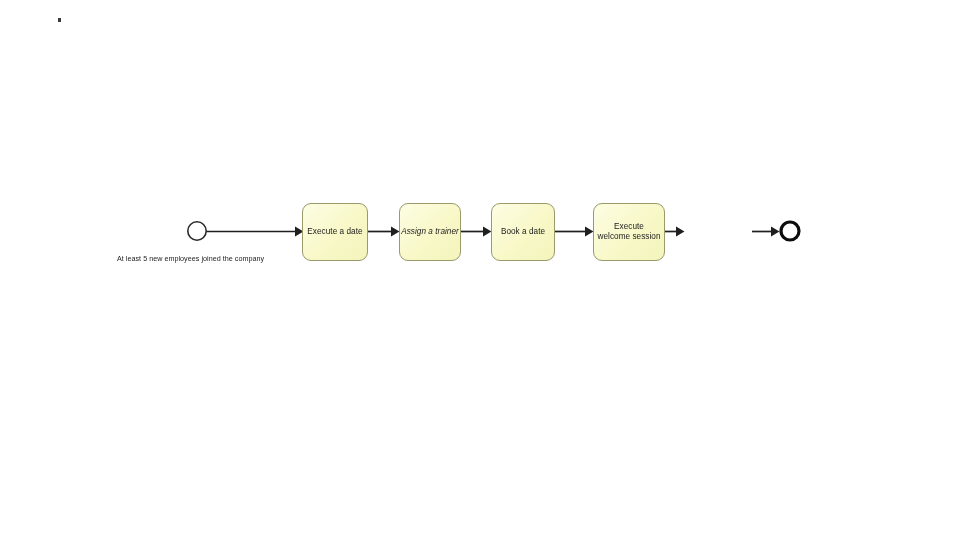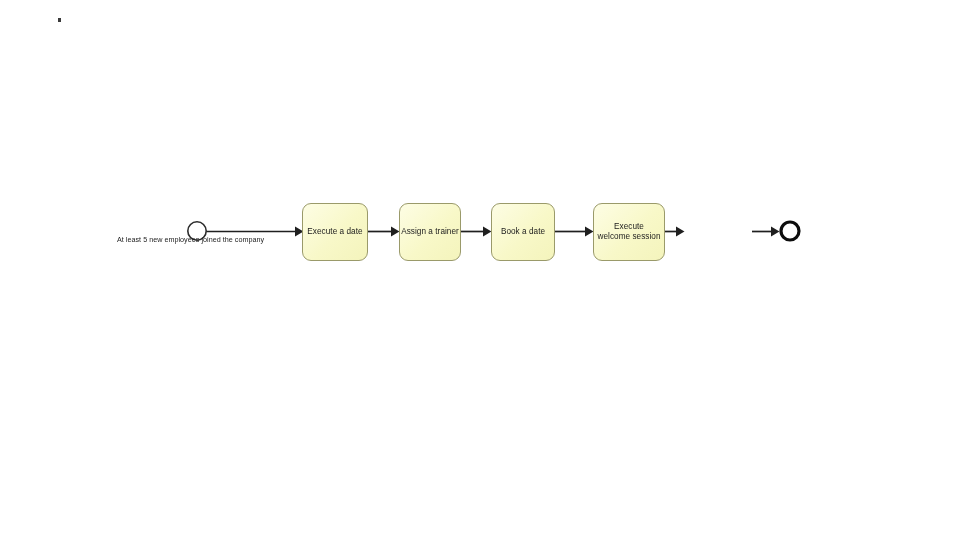--- a/index.html
+++ b/index.html
@@ -162,7 +162,7 @@
       <span class="task-label">Execute a date</span>
     </div>
 
-    <div class="task-box" style="left:399px; top:203px; width:62px; height:58px;">
+    <div class="task-box" style="left:399px; top:203px; width:62px; height:58px;font-style:italic;">
       <span class="task-label">Assign a trainer</span>
     </div>
 

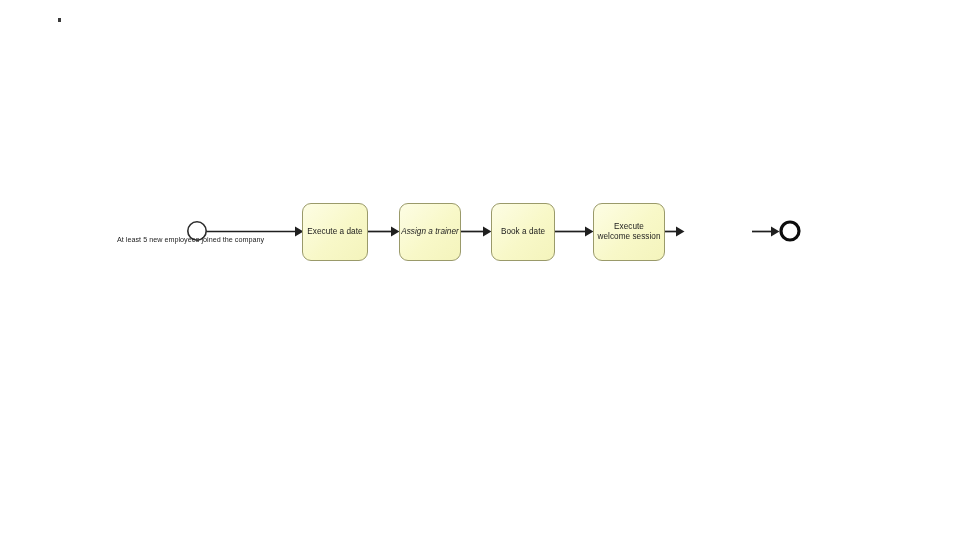--- a/index.html
+++ b/index.html
@@ -156,7 +156,7 @@
       </g>
     </svg>
 
-    <div class="start-label" style="left:117px; top:235px;">At least 5 new employees joined the company</div>
+    <div class="start-label" style="left:117px; top:254px;">At least 5 new employees joined the company</div>
 
     <div class="task-box" style="left:302px; top:203px; width:66px; height:58px;">
       <span class="task-label">Execute a date</span>

